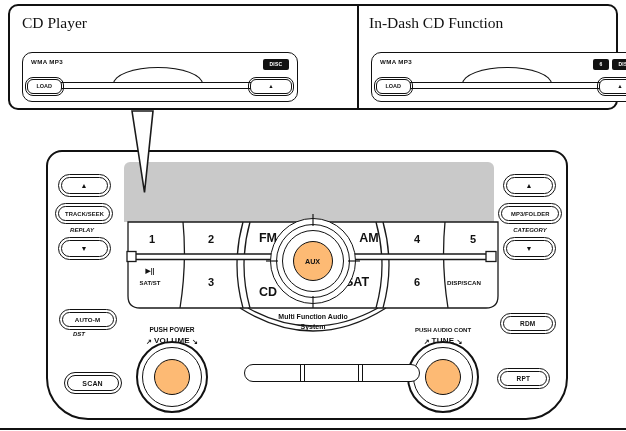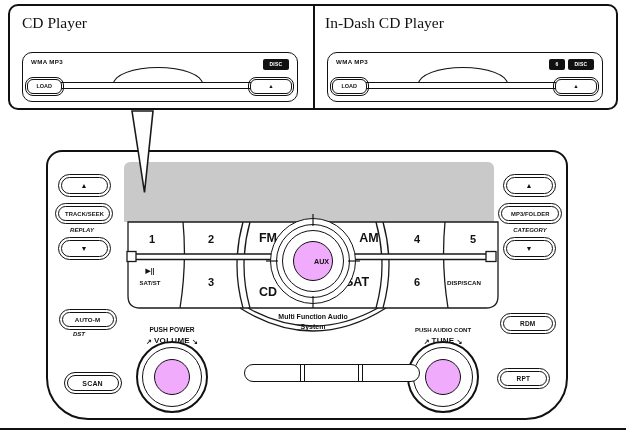--- a/index.html
+++ b/index.html
@@ -9,7 +9,7 @@
 
   
   .callout{position:absolute;left:8px;top:4px;width:610px;height:106px;border:2.4px solid #111;
-           border-radius:10px;background:#fff;display:flex;box-sizing:border-box;}
+           border-radius:10px;background:#fff;display:flex;box-sizing:border-box;gap:44px;}
   .cell{position:relative;flex:0 0 303px;height:100%;}
   .cell.right{flex:1;border-left:2px solid #111;}
   .cell-title{position:absolute;left:12px;top:8px;font-family:"Liberation Serif",serif;

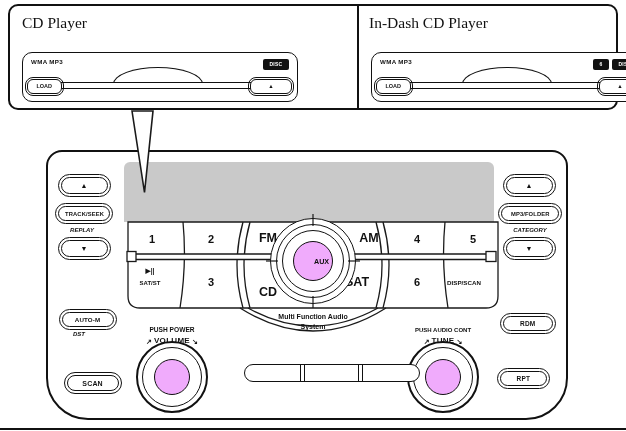--- a/index.html
+++ b/index.html
@@ -91,7 +91,7 @@
       </div>
     </div>
     <div class="cell right">
-      <div class="cell-title" style="left:10px">In-Dash CD Player</div>
+      <div class="cell-title" style="left:10px">In-Dash CD Function</div>
       <div class="faceplate">
         <span class="wma">WMA MP3</span>
         <div class="badges">

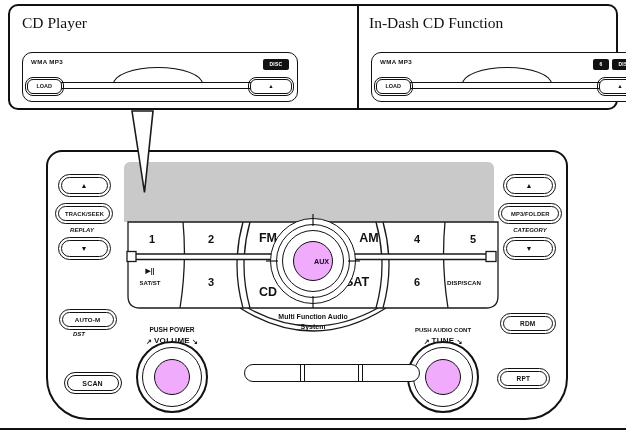--- a/index.html
+++ b/index.html
@@ -55,8 +55,8 @@
 
   .knob{position:absolute;border:1.4px solid #111;border-radius:50%;background:#fff;box-sizing:border-box;}
   .knob .ring{position:absolute;border:1.2px solid #111;border-radius:50%;}
-  .knob .hub{position:absolute;border:1.3px solid #111;border-radius:50%;background:#f0abfc;
-             display:flex;align-items:center;justify-content:flex-end;}
+  .knob .hub{position:absolute;border:1.3px solid #111;border-radius:50%;background:#fdba74;
+             display:flex;align-items:center;justify-content:center;}
   .knob .hub i{font-style:normal;font-weight:bold;font-size:10px;transform:scale(.72);}
   .knob.heavy{border-width:2.4px;}
 

